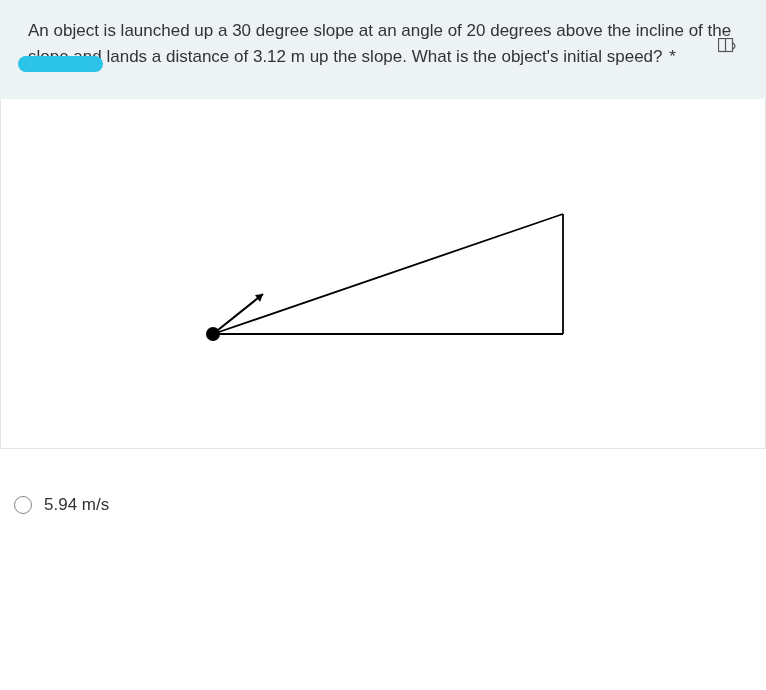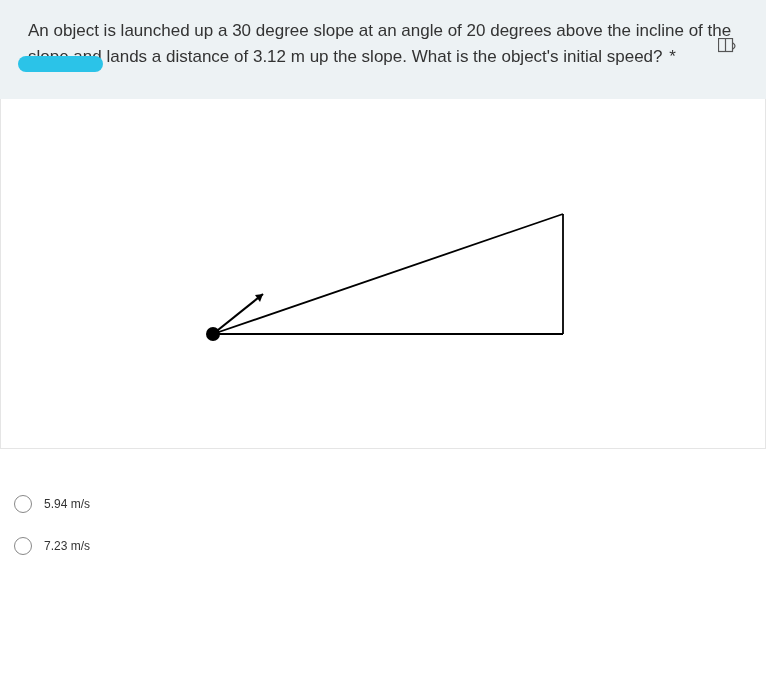--- a/index.html
+++ b/index.html
@@ -70,7 +70,7 @@
     flex-shrink: 0;
   }
   .option-label {
-    font-size: 12px;
+    font-size: 17px;
     color: #333;
   }
 </style>

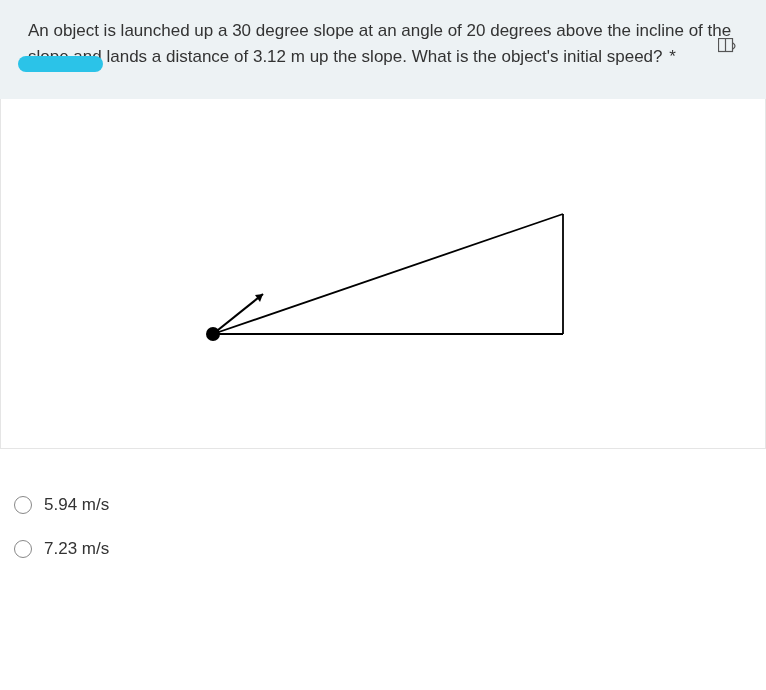--- a/index.html
+++ b/index.html
@@ -108,10 +108,6 @@
     <div class="radio"></div>
     <span class="option-label">5.94 m/s</span>
   </div>
-  <div class="option">
-    <div class="radio"></div>
-    <span class="option-label">7.23 m/s</span>
-  </div>
 </div>
 
 </body></html>

